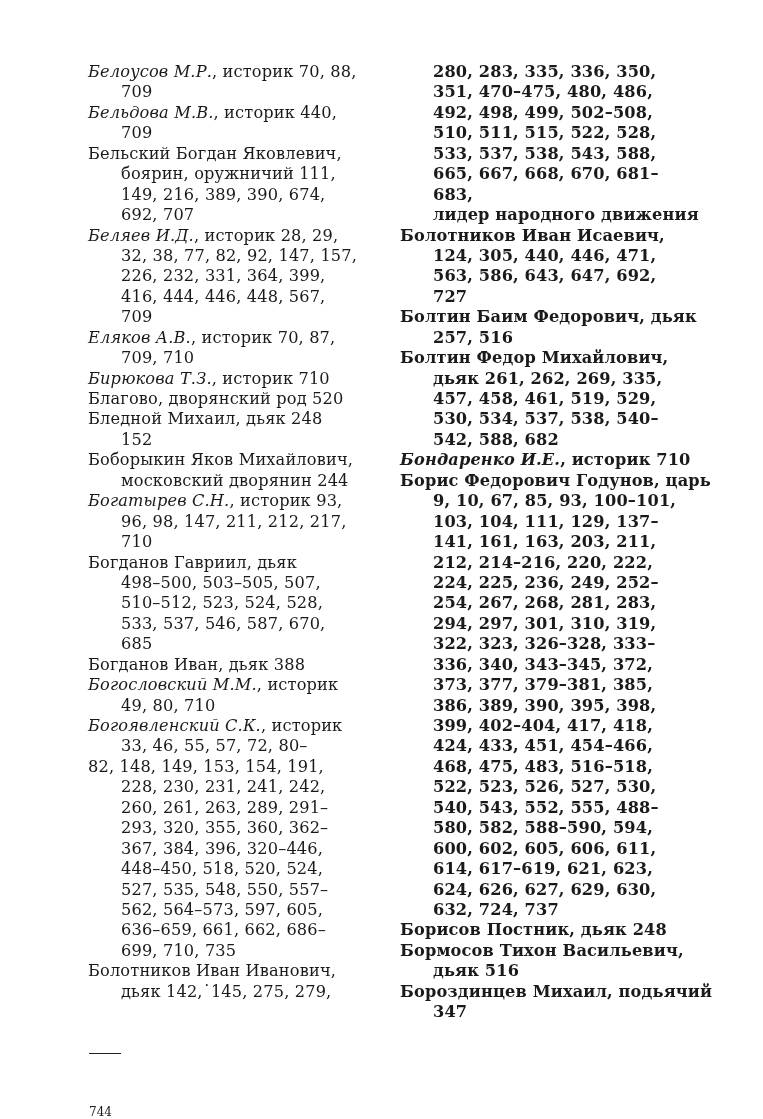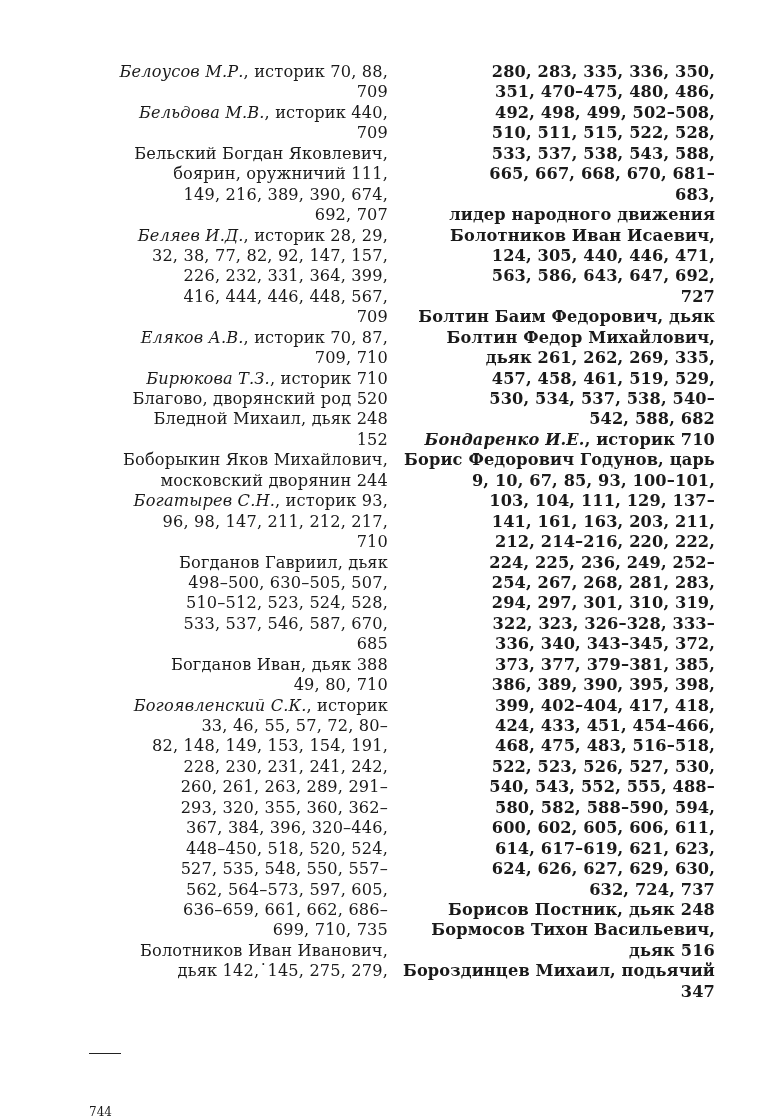--- a/index.html
+++ b/index.html
@@ -8,7 +8,7 @@
     font-family: "DejaVu Serif", "Liberation Serif", serif;
     color: #1a1a1a;
   }
-  .page { position: absolute; left: 0; top: 0; width: 763px; height: 1119px; text-align: right; }
+  .page { position: absolute; left: 0; top: 0; width: 763px; height: 1119px; }
   .col {
     position: absolute; top: 62px;
     font-size: 16.2px; line-height: 20.45px;

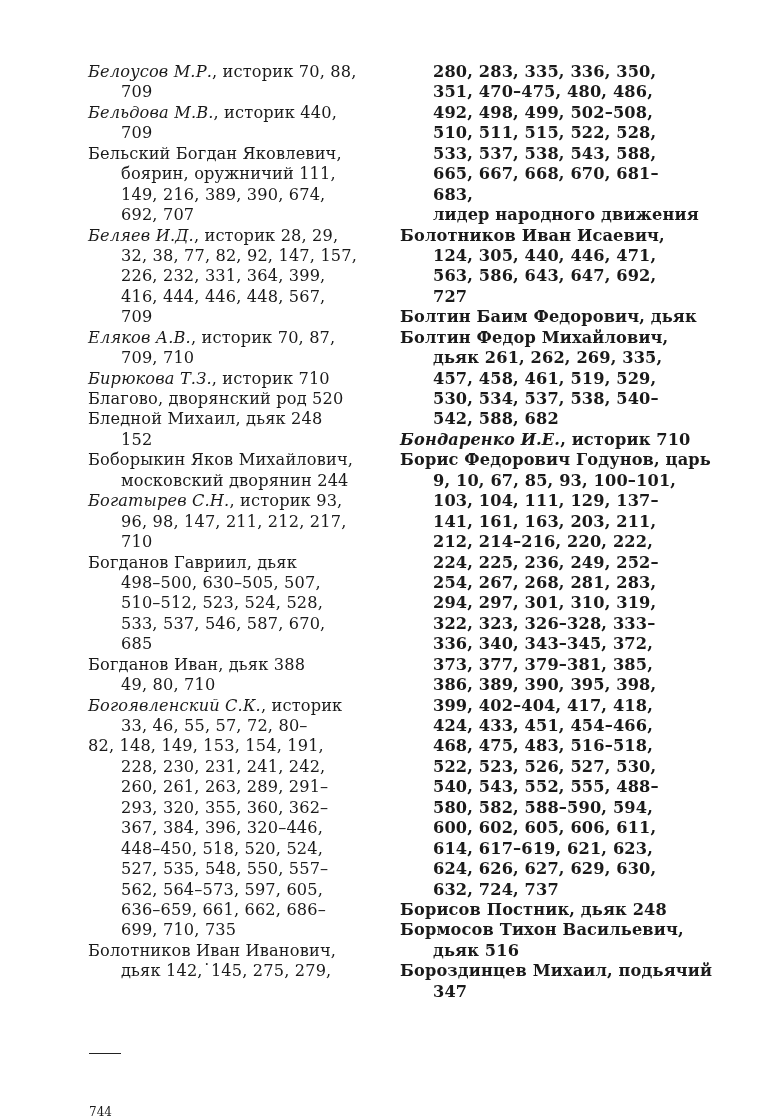--- a/index.html
+++ b/index.html
@@ -93,6 +93,7 @@
       <div class="line indent"><span>563, 586, 643, 647, 692,</span></div>
       <div class="line indent"><span>727</span></div>
       <div class="line"><span>Болтин Баим Федорович, дьяк</span></div>
+      <div class="line indent"><span>257, 516</span></div>
       <div class="line"><span>Болтин Федор Михайлович,</span></div>
       <div class="line indent"><span>дьяк 261, 262, 269, 335,</span></div>
       <div class="line indent"><span>457, 458, 461, 519, 529,</span></div>

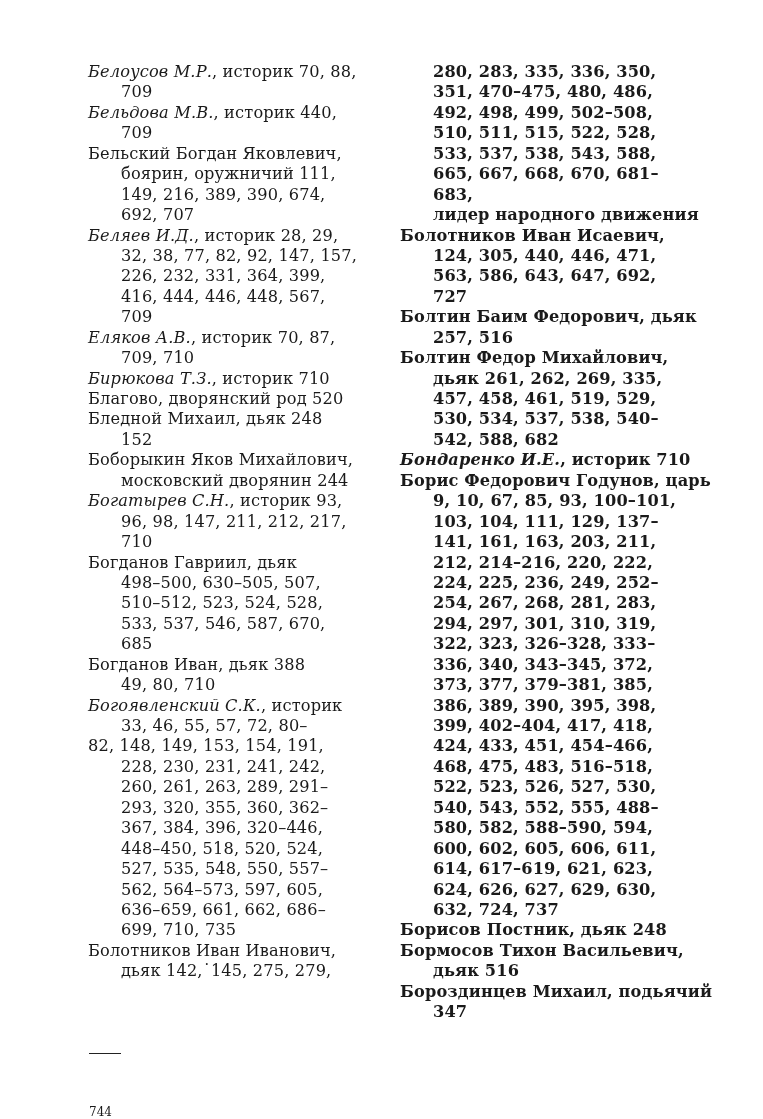--- a/index.html
+++ b/index.html
@@ -58,7 +58,7 @@
       <div class="line indent"><span>96, 98, 147, 211, 212, 217,</span></div>
       <div class="line indent"><span>710</span></div>
       <div class="line"><span>Богданов Гавриил, дьяк</span></div>
-      <div class="line indent"><span>498–500, 630–505, 507,</span></div>
+      <div class="line indent"><span>498–500, 503–505, 507,</span></div>
       <div class="line indent"><span>510–512, 523, 524, 528,</span></div>
       <div class="line indent"><span>533, 537, 546, 587, 670,</span></div>
       <div class="line indent"><span>685</span></div>

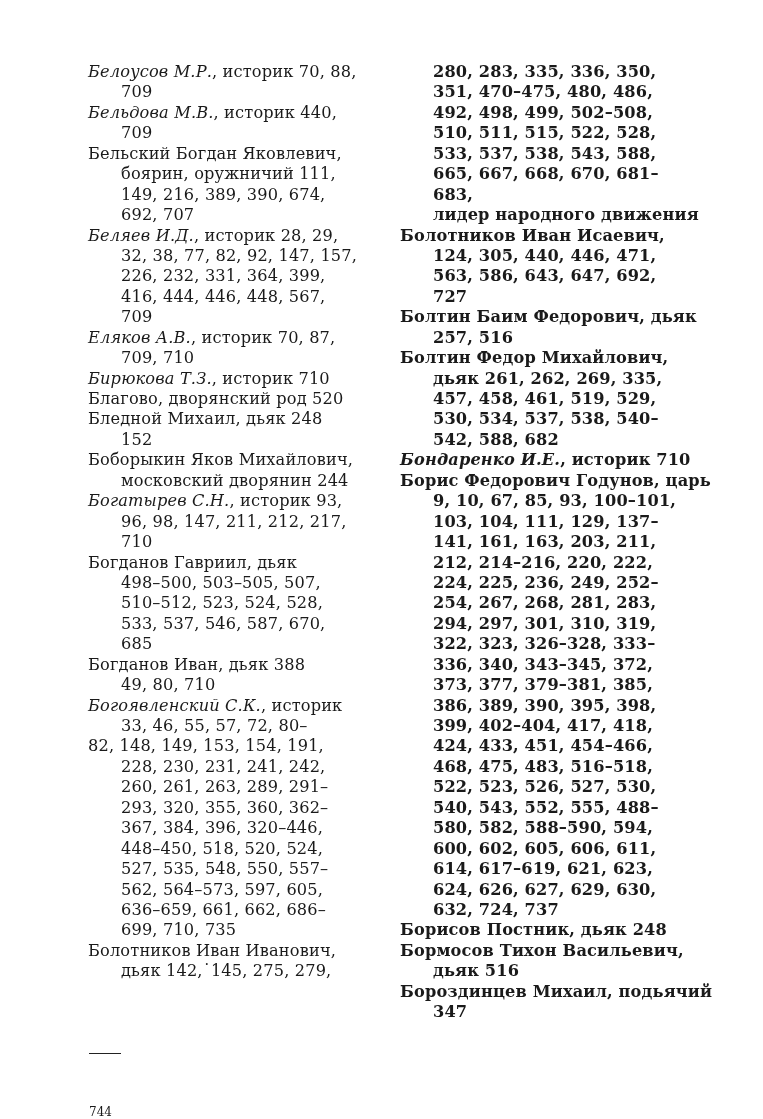--- a/index.html
+++ b/index.html
@@ -63,6 +63,7 @@
       <div class="line indent"><span>533, 537, 546, 587, 670,</span></div>
       <div class="line indent"><span>685</span></div>
       <div class="line"><span>Богданов Иван, дьяк 388</span></div>
+      <div class="line"><span class="it">Богословский М.М.</span><span>, историк</span></div>
       <div class="line indent"><span>49, 80, 710</span></div>
       <div class="line"><span class="it">Богоявленский С.К.</span><span>, историк</span></div>
       <div class="line indent"><span>33, 46, 55, 57, 72, 80–</span></div>

